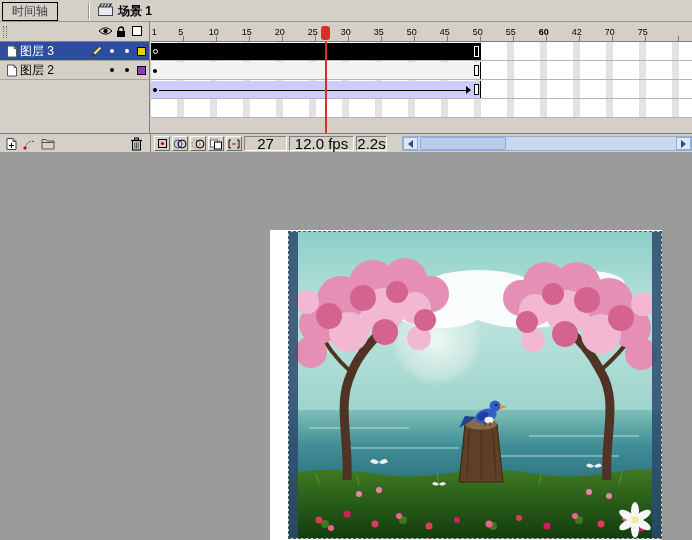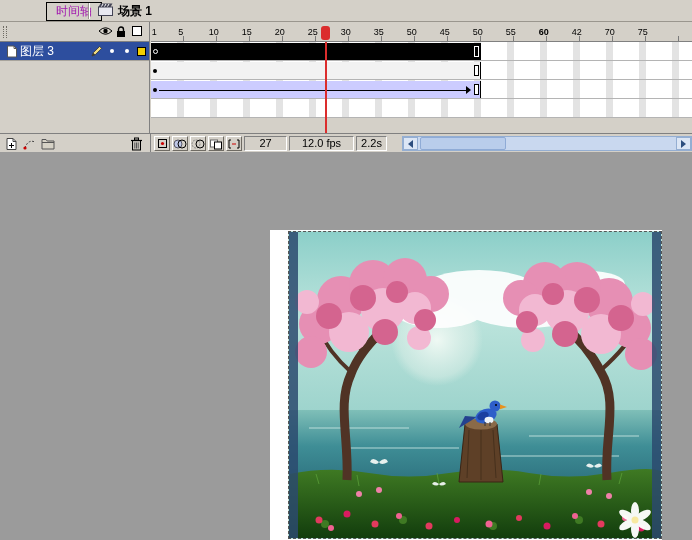--- a/index.html
+++ b/index.html
@@ -8,7 +8,7 @@
 
   
   .topbar{position:absolute;left:0;top:0;width:692px;height:22px;background:#D4D0C8;border-bottom:1px solid #9A968E;}
-  .timeline-tab{position:absolute;left:2px;top:2px;height:19px;padding:0 9px;background:#D4D0C8;border:1px solid #000;font-size:12px;line-height:17px;color:#a21caf;margin-left:44px;}
+  .timeline-tab{position:absolute;left:2px;top:2px;height:19px;padding:0 9px;background:#D4D0C8;border:1px solid #000;font-size:12px;line-height:17px;color:#404040;}
   .topbar-sep{position:absolute;left:88px;top:3px;width:2px;height:16px;border-left:1px solid #9A968E;border-right:1px solid #fff;}
   .scene-crumb{position:absolute;left:98px;top:3px;height:16px;display:flex;align-items:center;gap:5px;font-size:12px;font-weight:bold;color:#000;}
 

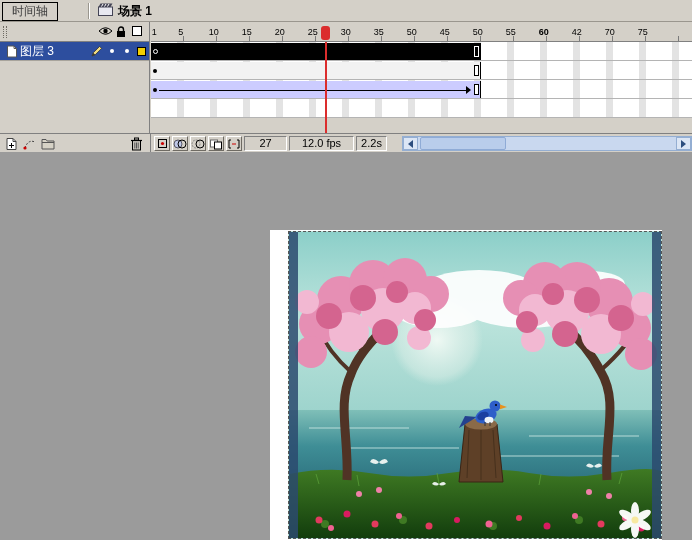--- a/index.html
+++ b/index.html
@@ -142,6 +142,25 @@
         </span>
     </div>
 
+    <div class="layer-row" style="top:39px;">
+      <span class="ltype">
+        <svg width="12" height="13" viewBox="0 0 12 13">
+            <path d="M1.5 1 H8 L10.5 3.5 V12 H1.5 Z" fill="#fff" stroke="#555"></path>
+            <path d="M8 1 V3.5 H10.5" fill="none" stroke="#555"></path>
+          </svg>
+      </span>
+      <span class="lname">图层 2</span>
+      <span class="cell pencil-cell"></span>
+      <span class="cell">
+          <span class="dot"></span>
+        </span>
+      <span class="cell">
+          <span class="dot"></span>
+        </span>
+      <span class="cell">
+          <span class="swatch" style="background-color: rgb(153, 51, 204);"></span>
+        </span>
+    </div>
 
 
     <div class="layers-filler"></div>

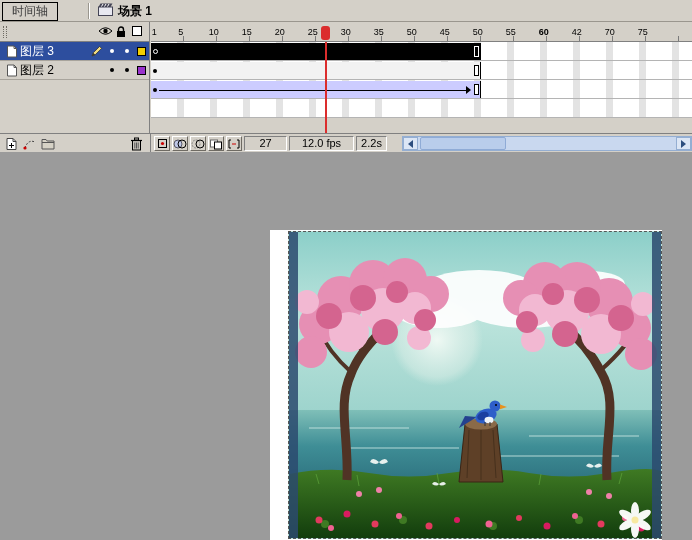--- a/index.html
+++ b/index.html
@@ -58,7 +58,7 @@
   .tl-footer .v-div{position:absolute;left:150px;top:0;width:1px;height:18px;background:#808080;}
   .flat-btn{position:absolute;top:2px;width:17px;height:15px;display:flex;align-items:center;justify-content:center;}
   .mini-btn{position:absolute;top:2px;width:16px;height:15px;background:#D4D0C8;border:1px solid;border-color:#FFFFFF #6F6B63 #6F6B63 #FFFFFF;display:flex;align-items:center;justify-content:center;}
-  .status-box{position:absolute;top:2px;height:15px;background:#D4D0C8;border:1px solid;border-color:#808080 #FFFFFF #FFFFFF #808080;font-size:11px;line-height:13px;text-align:center;color:#000;}
+  .status-box{position:absolute;top:2px;height:15px;background:#D4D0C8;border:1px solid;border-color:#808080 #FFFFFF #FFFFFF #808080;font-size:15px;line-height:13px;text-align:center;color:#000;}
   .box-frame{left:244px;width:43px;}
   .box-fps{left:289px;width:65px;}
   .box-time{left:356px;width:31px;}

